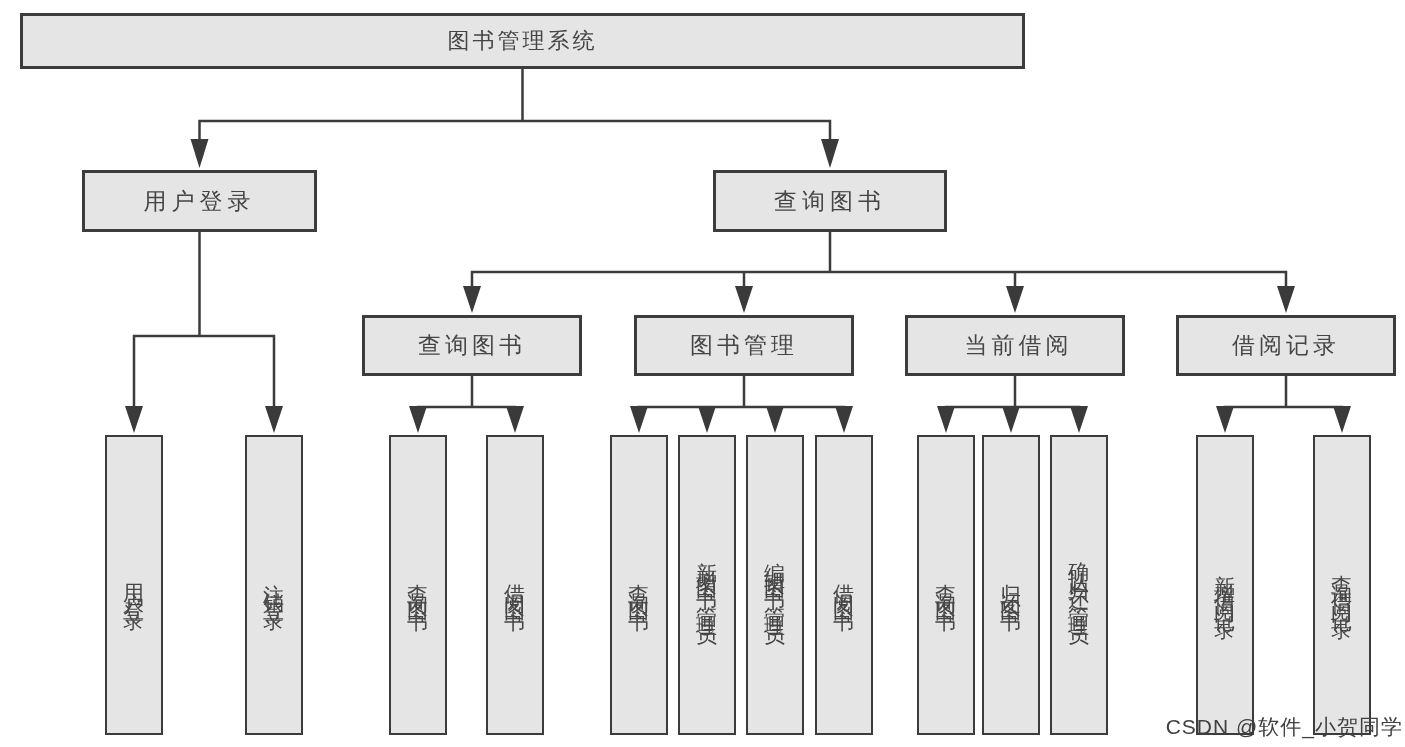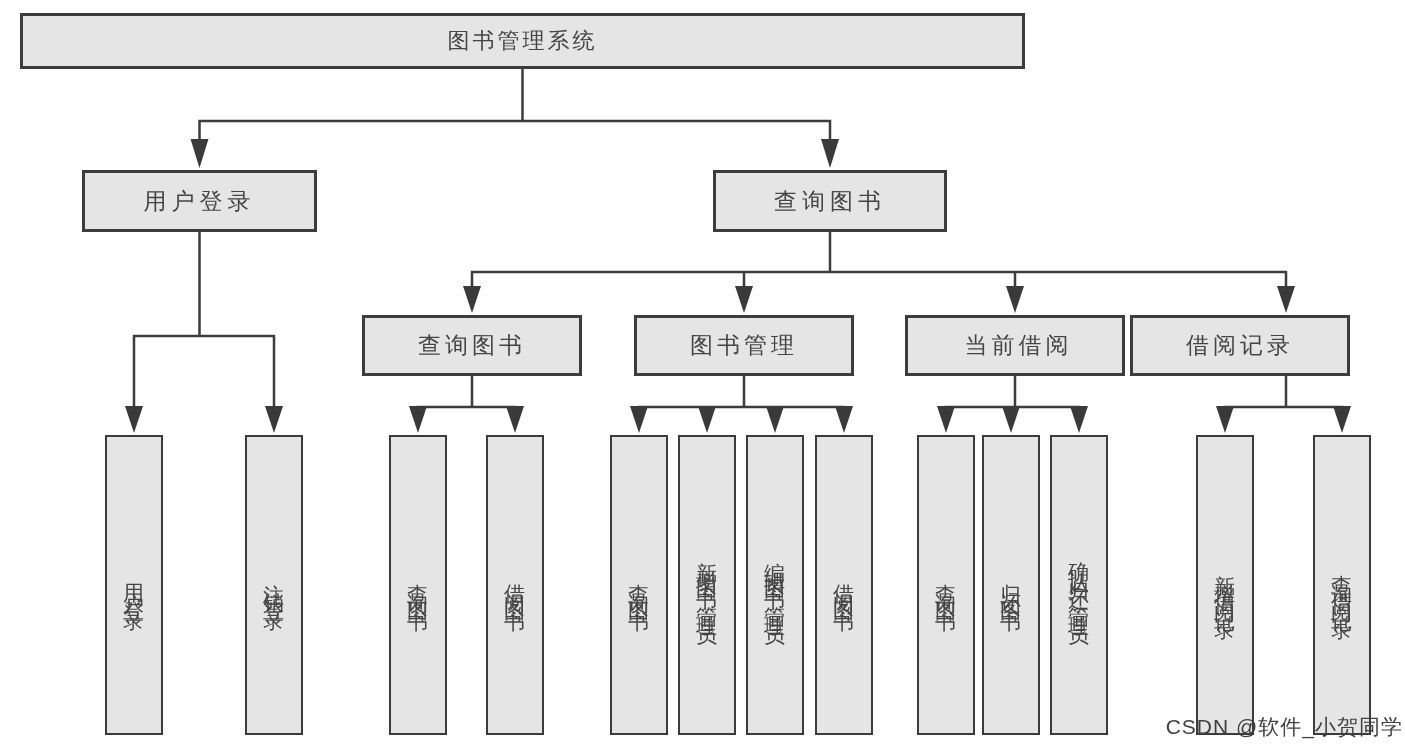--- a/index.html
+++ b/index.html
@@ -116,7 +116,7 @@
   <div class="box lvl3" style="left:905px;padding-left:7px;">
     <span>当前借阅</span>
   </div>
-  <div class="box lvl3" style="left:1130px;">
+  <div class="box lvl3" style="left:1176px;">
     <span>借阅记录</span>
   </div>
 

